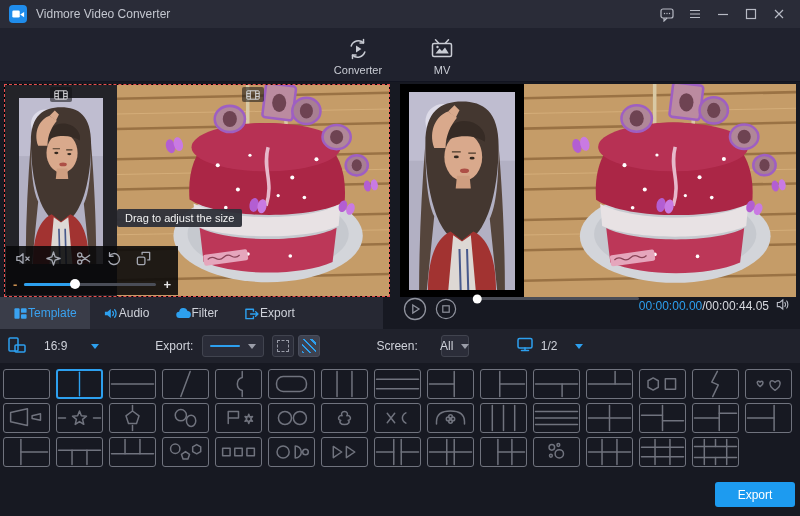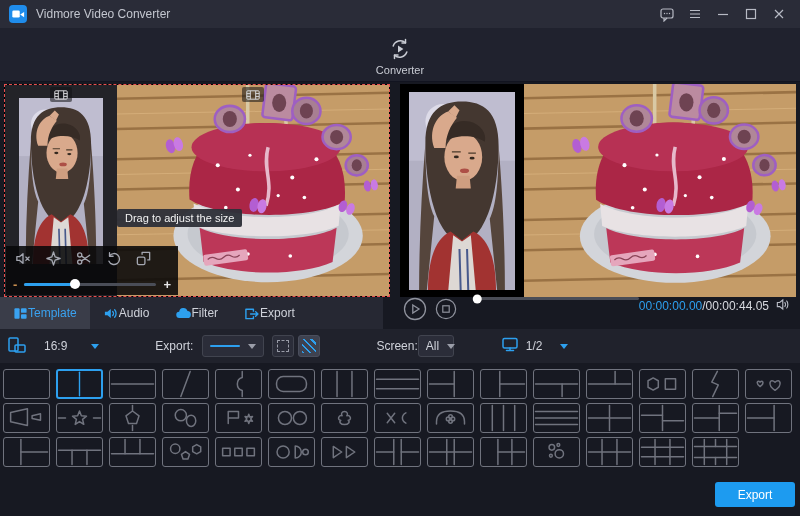--- a/index.html
+++ b/index.html
@@ -146,6 +146,15 @@
           <path d="M10,8.6 L15.4,12 L10,15.4 Z" fill="currentColor" stroke="none"></path>
         </svg>
       <span class="lbl">Converter</span>
+    </div>
+    <div class="nav-tab">
+      <svg width="24" height="24" viewBox="0 0 24 24">
+          <rect x="2.5" y="6.5" width="19" height="13" rx="1.5"></rect>
+          <path d="M8.5,6 L5.5,2.8 M15.5,6 L18.5,2.8"></path>
+          <path d="M5.5,16.5 L9.5,11.5 L12,14 L15,10.5 L18.8,16.5 Z" fill="currentColor" stroke="none"></path>
+          <circle cx="7.5" cy="10" r="1.2" fill="currentColor" stroke="none"></circle>
+        </svg>
+      <span class="lbl">MV</span>
     </div>
   </div>
 

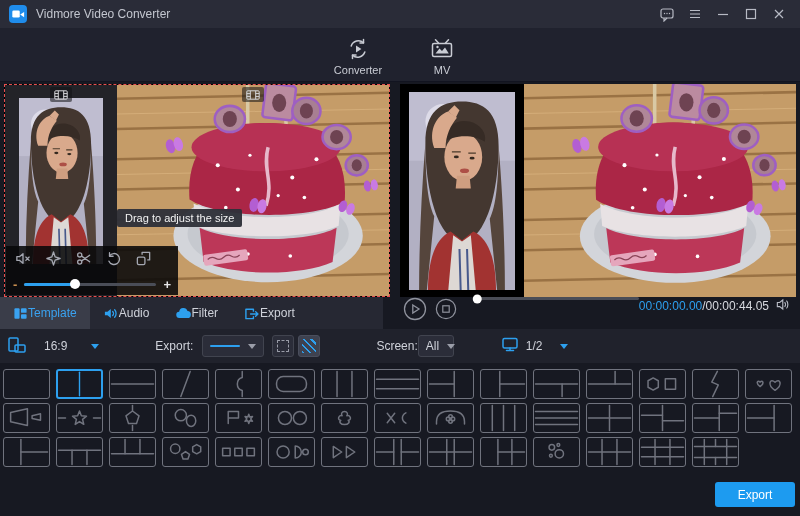--- a/index.html
+++ b/index.html
@@ -513,7 +513,7 @@
       <span class="hatch"></span>
     </div>
     <span style="margin-left:56px">Screen:</span>
-    <div class="dd" style="margin-left:0;width:36px;justify-content:space-between">
+    <div class="dd" style="margin-left:23px;width:28px;justify-content:center">
       <span>All</span>
       <span class="tri gray"></span>
     </div>

